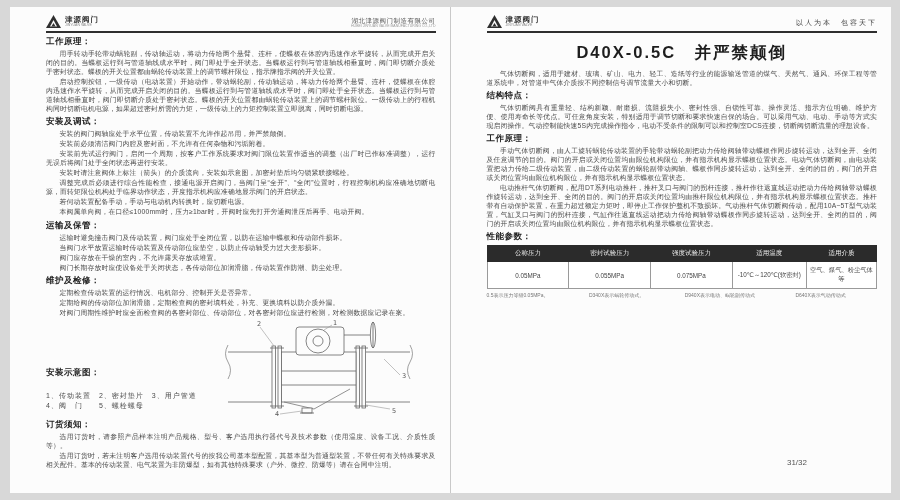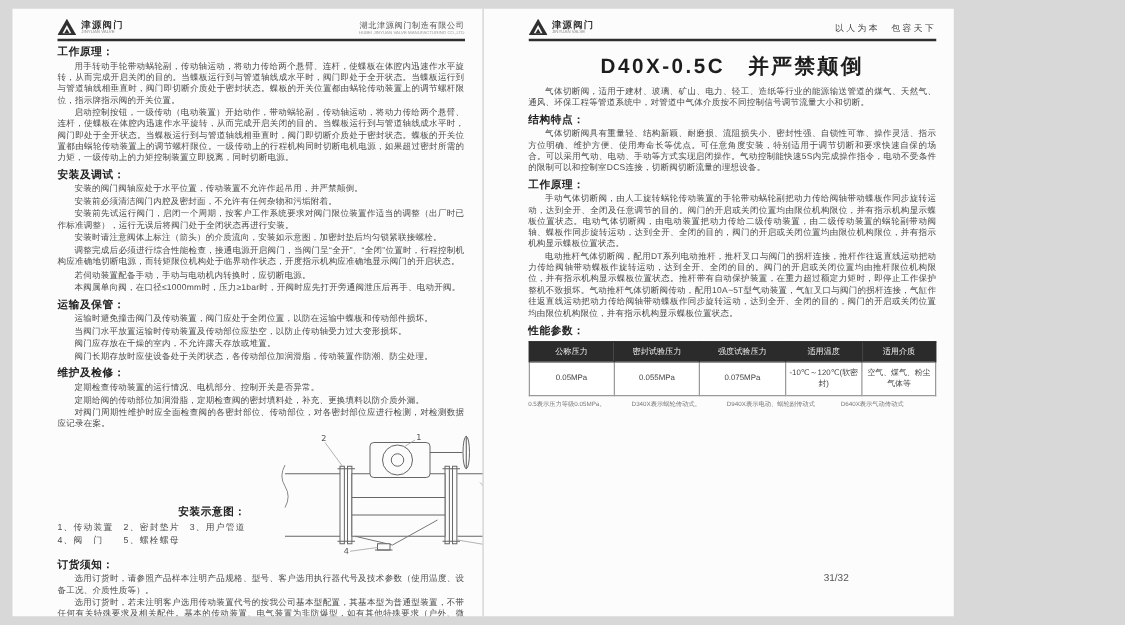--- a/index.html
+++ b/index.html
@@ -10,7 +10,7 @@
     font-family:"Liberation Sans","DejaVu Sans",sans-serif;
     -webkit-font-smoothing:antialiased;
   }
-  .spread { position:absolute; top:7px; left:10px; width:753px; height:486px; display:flex; }
+  .spread { position:absolute; top:7px; left:10px; width:881px; height:486px; display:flex; }
   .page { width:50%; height:100%; background:#fcfcfc; position:relative; overflow:hidden; }
   .page.left  { border-right:1px solid #c9c9c9; }
   .page-inner { padding:8px 14px 0 36px; }

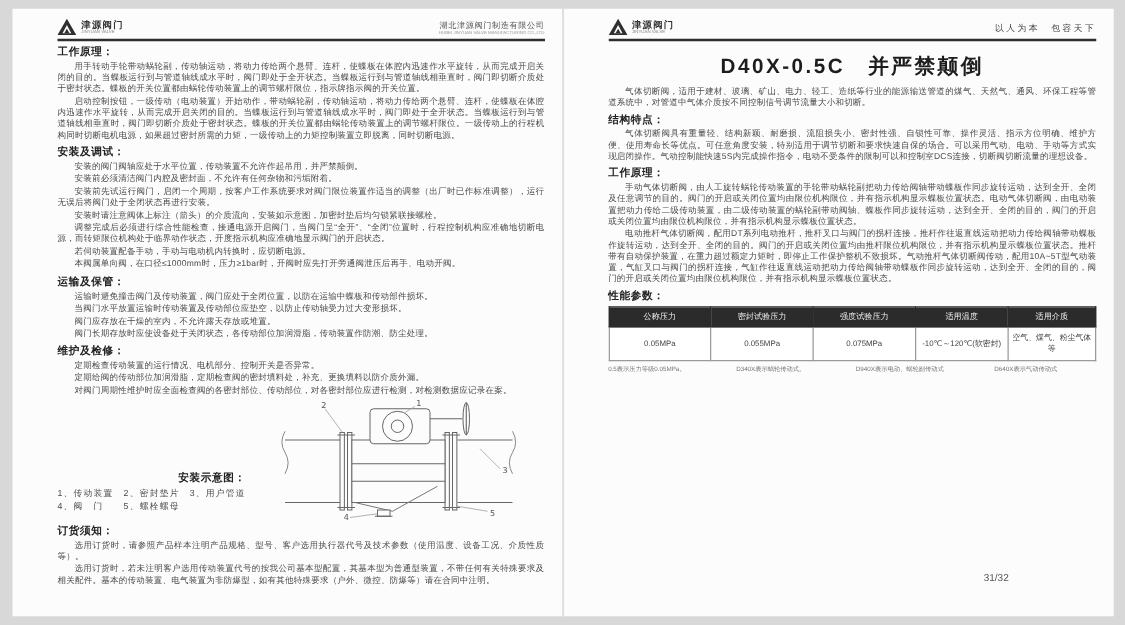--- a/index.html
+++ b/index.html
@@ -38,7 +38,7 @@
   .fig-zone { position:relative; height:97px; margin-top:2px; }
   .fig { position:absolute; left:168px; top:0; }
   .legend { position:absolute; left:0; bottom:4px; }
-  .legend .sec-h { margin-bottom:2px;text-align:right; }
+  .legend .sec-h { margin-bottom:12px; }
   .legend .ln { font-size:7px; color:#4a4a4a; line-height:1.5; letter-spacing:1px; }
 
   

